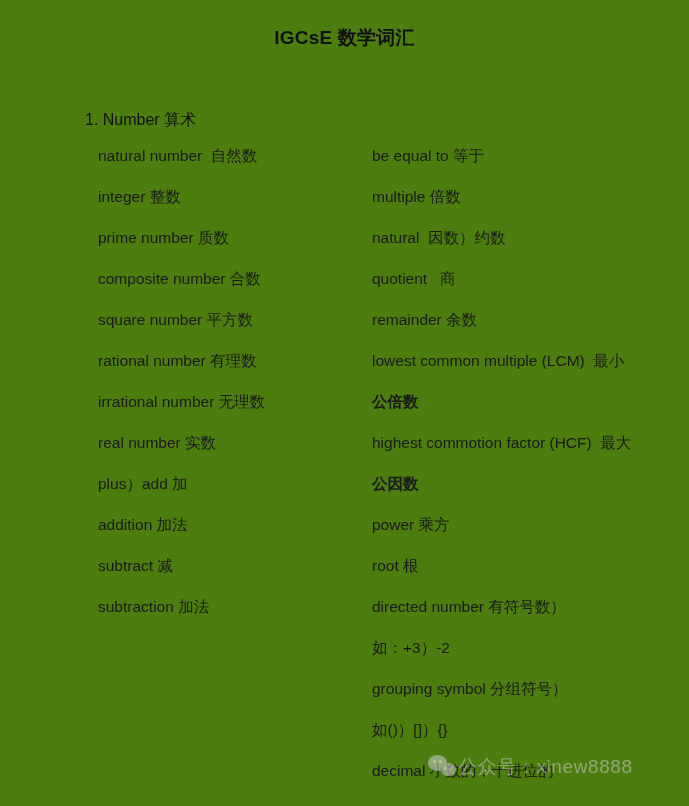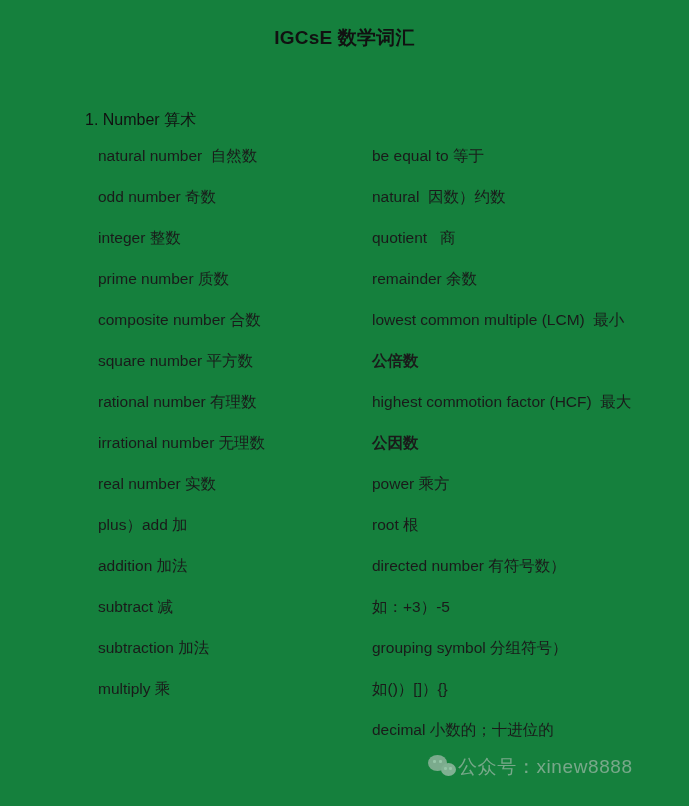--- a/index.html
+++ b/index.html
@@ -16,7 +16,7 @@
     position: relative;
     width: 689px;
     height: 806px;
-    background: #15803d;
+    background: #4d7c0f;
     overflow: hidden;
   }
 

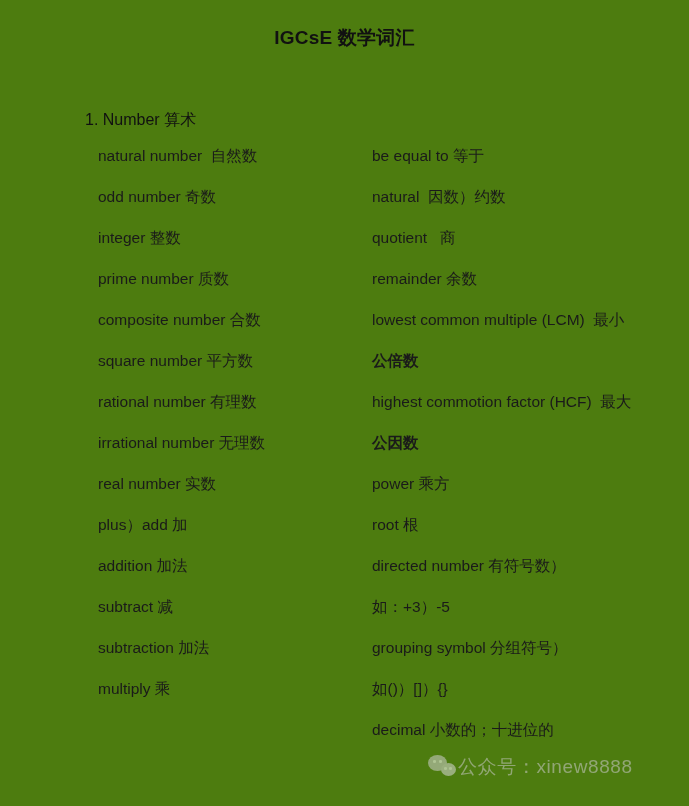--- a/index.html
+++ b/index.html
@@ -132,7 +132,6 @@
 
     <div class="col col-left">
       <div class="entry">natural number  自然数</div>
-      <div class="entry">odd number 奇数</div>
       <div class="entry">integer 整数</div>
       <div class="entry">prime number 质数</div>
       <div class="entry">composite number 合数</div>

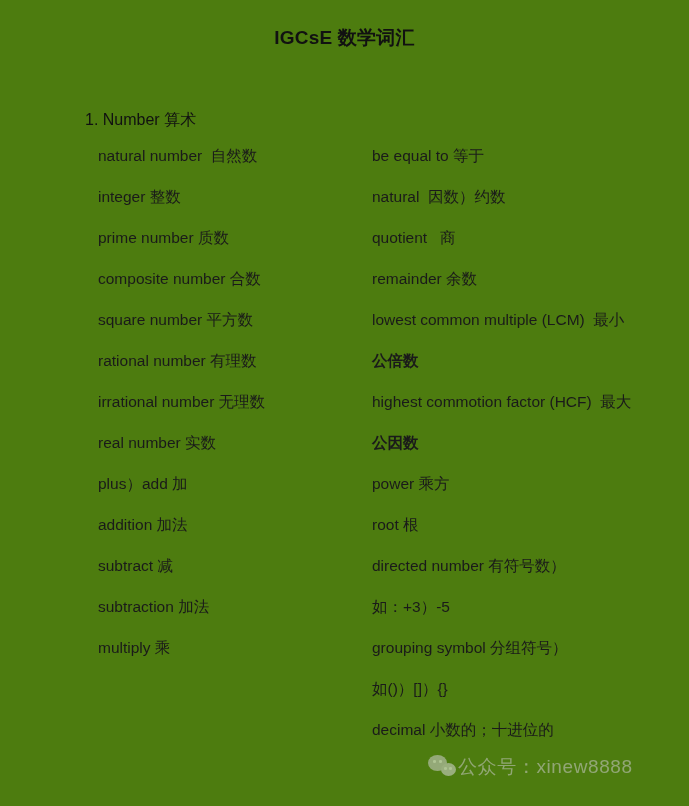--- a/index.html
+++ b/index.html
@@ -148,6 +148,7 @@
 
     <div class="col col-right">
       <div class="entry">be equal to 等于</div>
+      <div class="entry">multiple 倍数</div>
       <div class="entry">natural  因数）约数</div>
       <div class="entry">quotient   商</div>
       <div class="entry">remainder 余数</div>

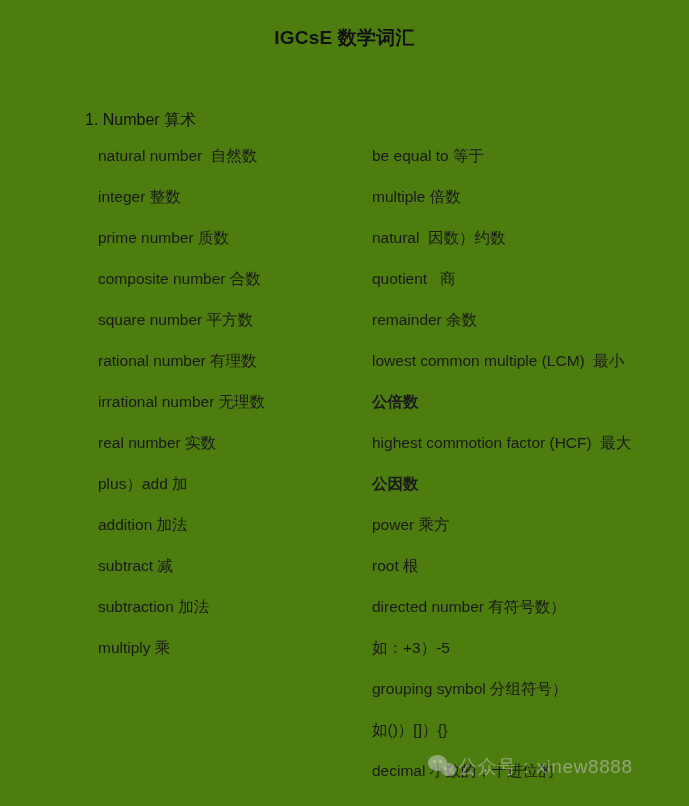--- a/index.html
+++ b/index.html
@@ -143,7 +143,6 @@
       <div class="entry">addition 加法</div>
       <div class="entry">subtract 减</div>
       <div class="entry">subtraction 加法</div>
-      <div class="entry">multiply 乘</div>
     </div>
 
     <div class="col col-right">

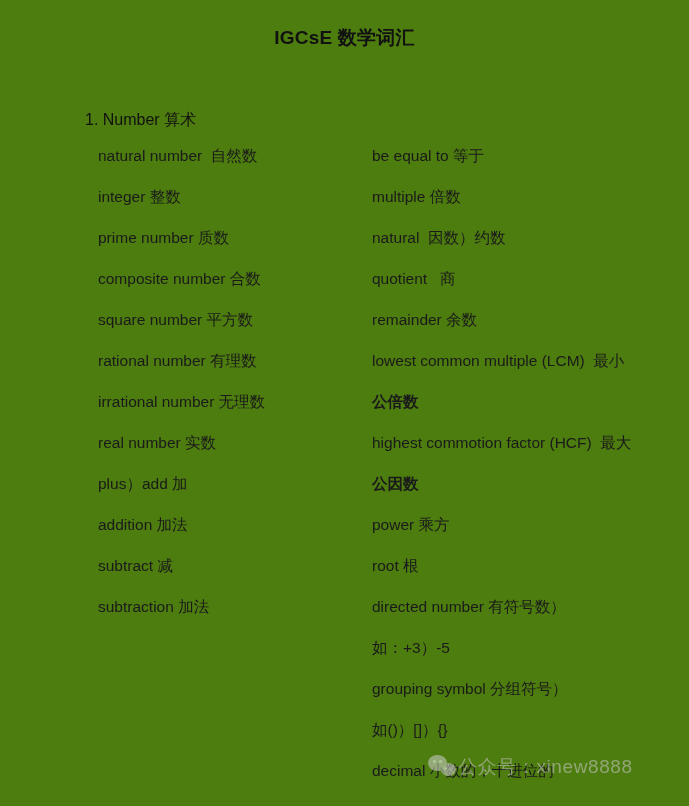--- a/index.html
+++ b/index.html
@@ -158,7 +158,7 @@
       <div class="entry">power 乘方</div>
       <div class="entry">root 根</div>
       <div class="entry">directed number 有符号数）</div>
-      <div class="entry">如：+3）-5</div>
+      <div class="entry">如：+3）-2</div>
       <div class="entry">grouping symbol 分组符号）</div>
       <div class="entry">如()）[]）{}</div>
       <div class="entry">decimal 小数的；十进位的</div>

